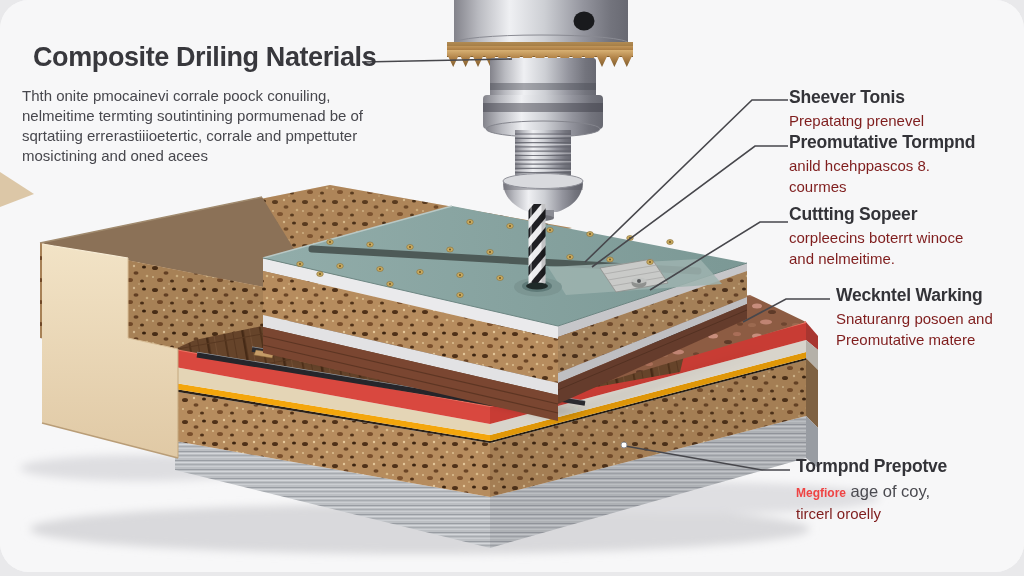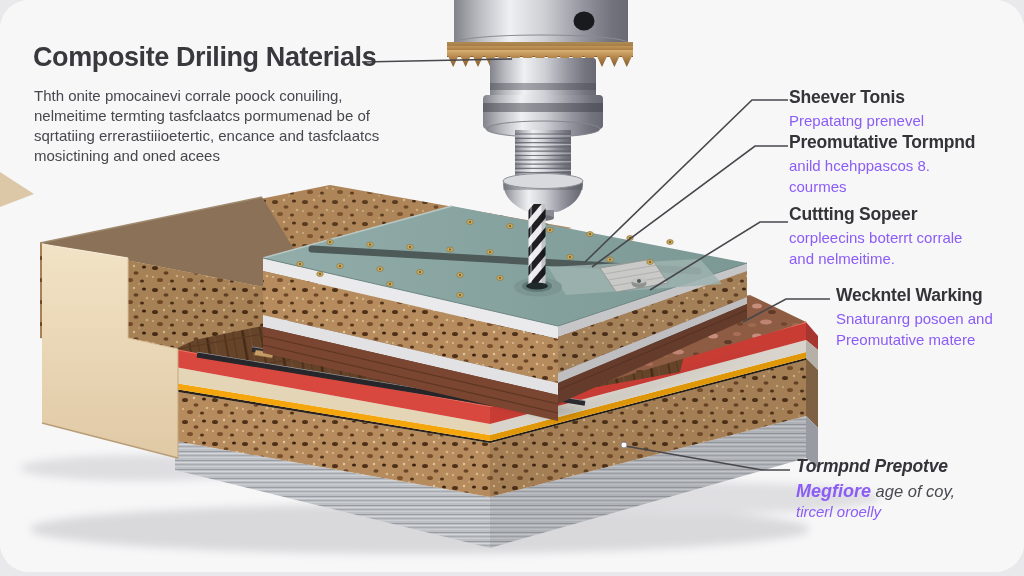--- a/index.html
+++ b/index.html
@@ -8,7 +8,7 @@
   .stage svg{position:absolute;left:0;top:0;}
   .txt{position:absolute;z-index:5;}
   .page-title{left:33px;top:42px;font-size:27px;font-weight:bold;color:#38383d;letter-spacing:-.4px;}
-  .desc{left:34px;top:86px;font-size:15px;line-height:20px;color:#47474d;white-space:nowrap;}
+  .desc{left:22px;top:86px;font-size:15px;line-height:20px;color:#47474d;white-space:nowrap;}
   .callout{position:absolute;z-index:5;white-space:nowrap;}
   .co-title{font-size:17.5px;font-weight:bold;color:#333338;letter-spacing:-.2px;margin-bottom:3px;}
   .co-sub{font-size:15px;color:#8b5cf6;line-height:20.5px;}

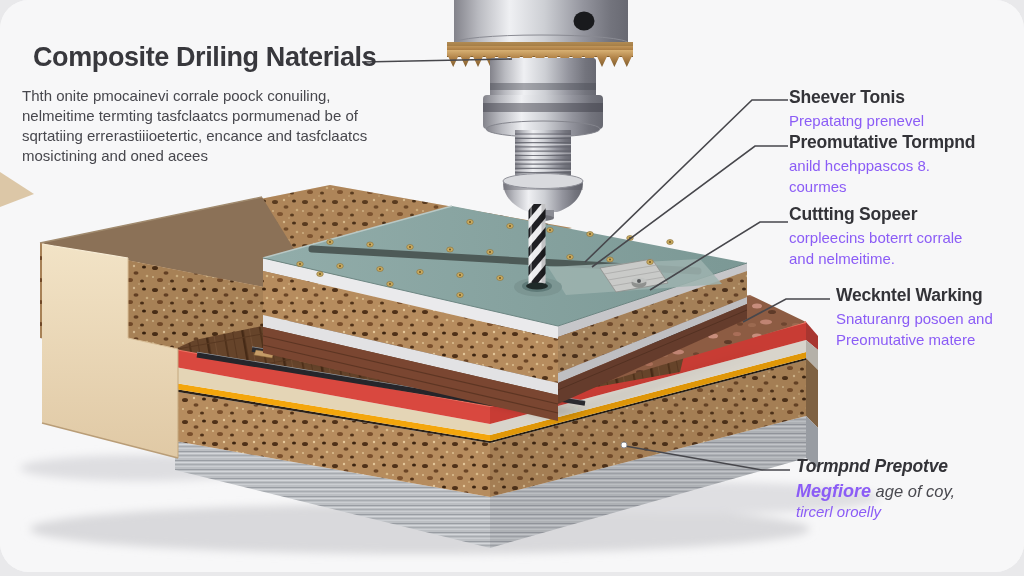--- a/index.html
+++ b/index.html
@@ -294,7 +294,7 @@
   <div class="txt page-title">Composite Driling Naterials</div>
   <div class="txt desc">
     <div>Thth onite pmocainevi corrale poock conuiling,</div>
-    <div>nelmeitime termting tasfclaatcs pormumenad be of</div>
+    <div>nelmeitime termting soutintining pormumenad be of</div>
     <div>sqrtatiing errerastiiioetertic, encance and tasfclaatcs</div>
     <div>mosictining and oned acees</div>
   </div>

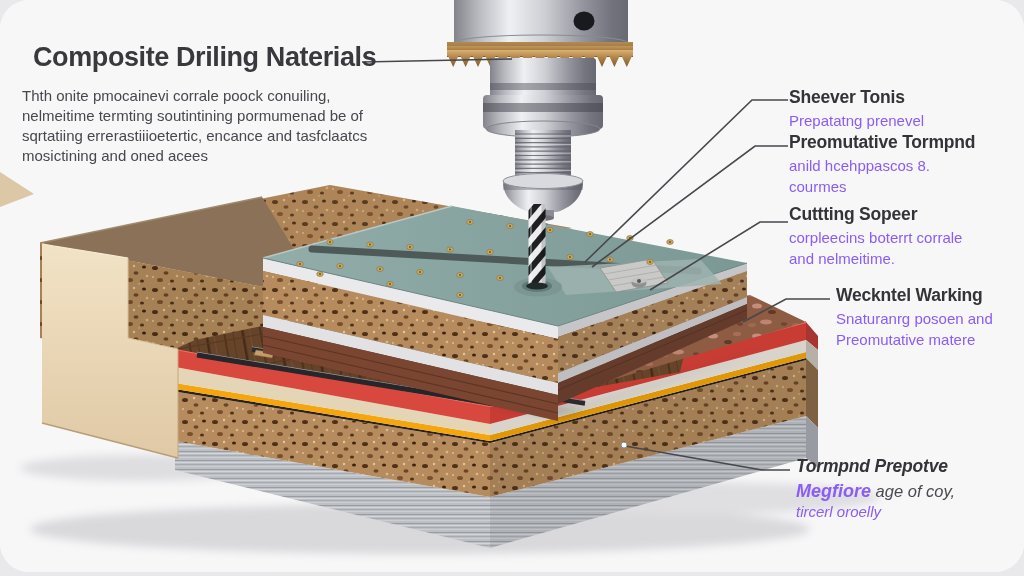--- a/index.html
+++ b/index.html
@@ -11,7 +11,7 @@
   .desc{left:22px;top:86px;font-size:15px;line-height:20px;color:#47474d;white-space:nowrap;}
   .callout{position:absolute;z-index:5;white-space:nowrap;}
   .co-title{font-size:17.5px;font-weight:bold;color:#333338;letter-spacing:-.2px;margin-bottom:3px;}
-  .co-sub{font-size:15px;color:#8b5cf6;line-height:20.5px;}
+  .co-sub{font-size:15px;color:#7f1d1d;line-height:20.5px;}
   .co-mixed{font-size:16.5px;color:#4a4a50;line-height:22px;}
   .co-mixed b{font-size:18px;color:#8b5cf6;}
   .c1{left:789px;top:87px;}

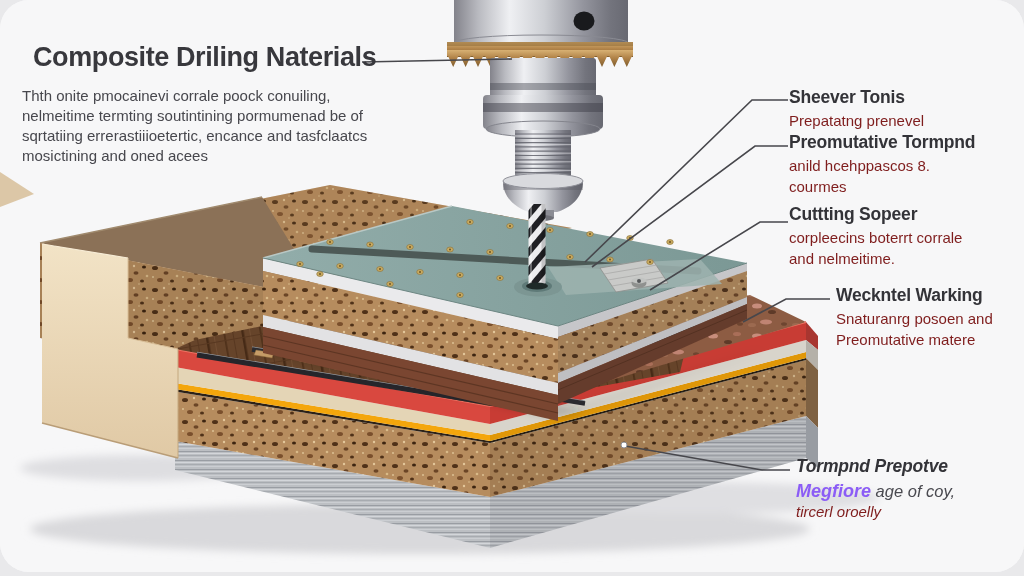--- a/index.html
+++ b/index.html
@@ -295,7 +295,7 @@
   <div class="txt desc">
     <div>Thth onite pmocainevi corrale poock conuiling,</div>
     <div>nelmeitime termting soutintining pormumenad be of</div>
-    <div>sqrtatiing errerastiiioetertic, encance and tasfclaatcs</div>
+    <div>sqrtatiing errerastiiioetertic, corrale and pmpettuter</div>
     <div>mosictining and oned acees</div>
   </div>
 

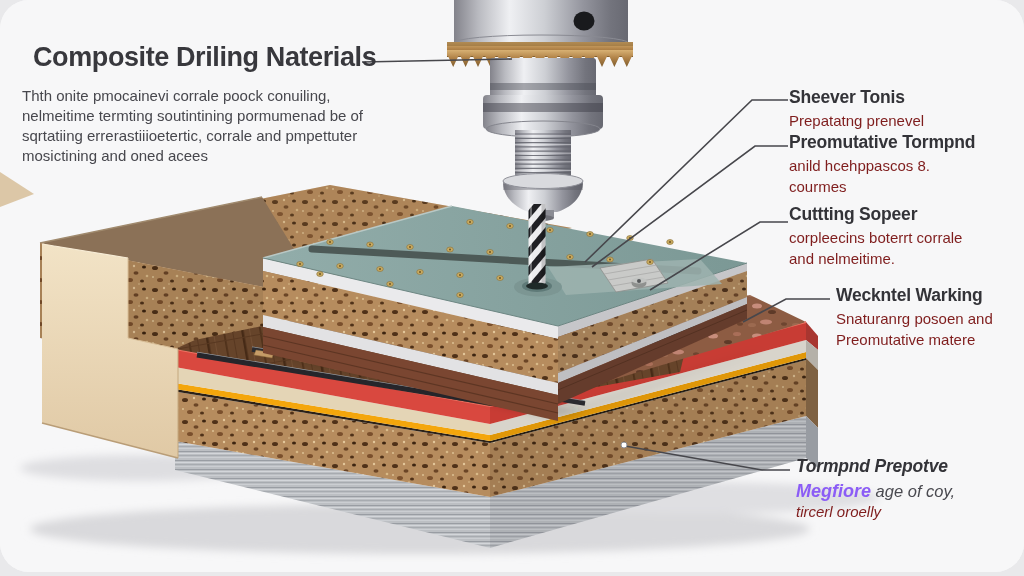--- a/index.html
+++ b/index.html
@@ -312,7 +312,7 @@
 
   <div class="callout c3">
     <div class="co-title">Cuttting Sopeer</div>
-    <div class="co-sub">corpleecins boterrt corrale</div>
+    <div class="co-sub">corpleecins boterrt winoce</div>
     <div class="co-sub">and nelmeitime.</div>
   </div>
 

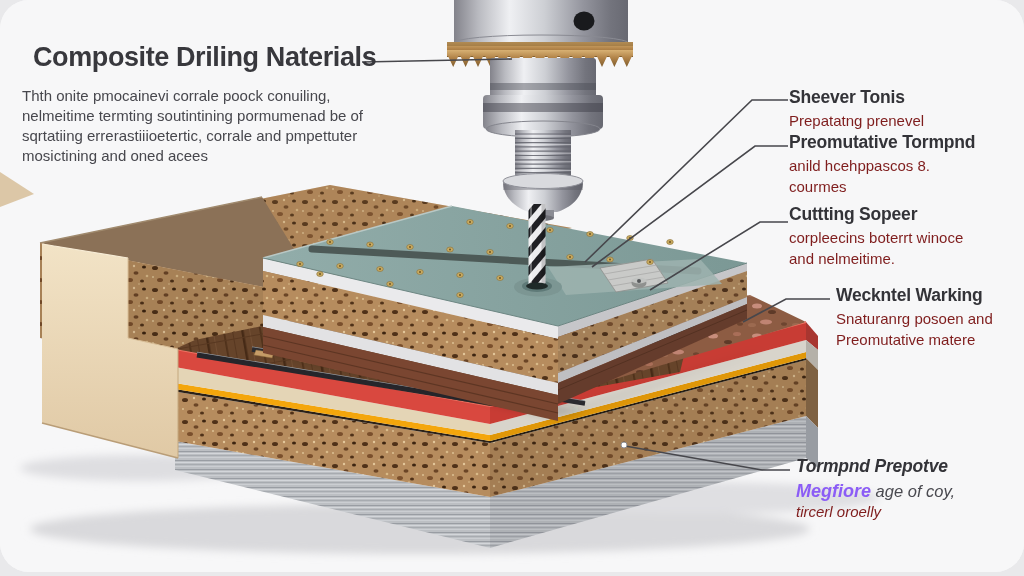--- a/index.html
+++ b/index.html
@@ -18,7 +18,7 @@
   .c2{left:789px;top:132px;}
   .c3{left:789px;top:204px;}
   .c4{left:836px;top:285px;}
-  .c5{left:796px;top:456px;font-style:italic;}
+  .c5{left:796px;top:456px;}
 </style>
 </head>
 <body>

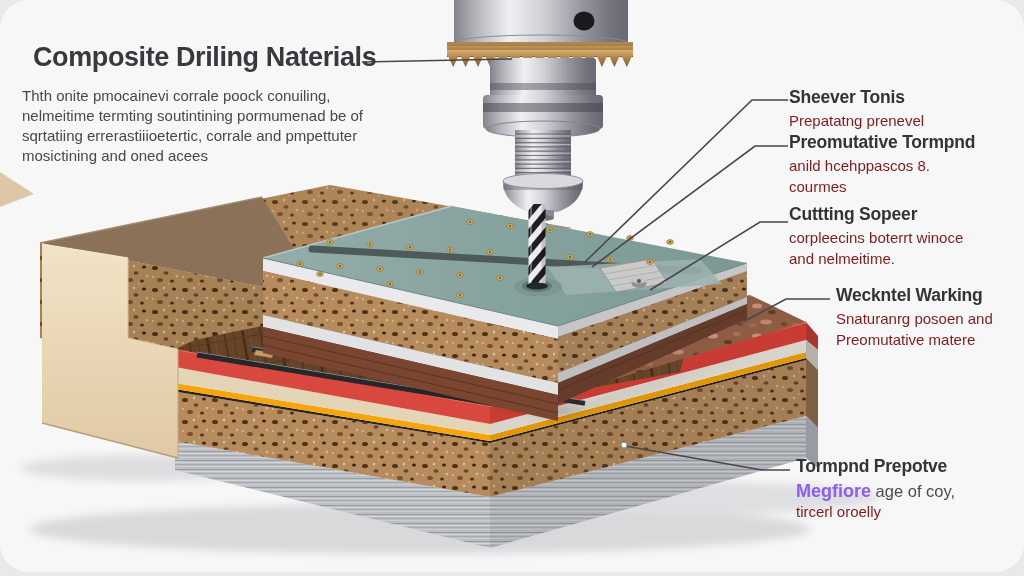--- a/index.html
+++ b/index.html
@@ -13,7 +13,7 @@
   .co-title{font-size:17.5px;font-weight:bold;color:#333338;letter-spacing:-.2px;margin-bottom:3px;}
   .co-sub{font-size:15px;color:#7f1d1d;line-height:20.5px;}
   .co-mixed{font-size:16.5px;color:#4a4a50;line-height:22px;}
-  .co-mixed b{font-size:18px;color:#8b5cf6;}
+  .co-mixed b{font-size:12px;color:#ef4444;}
   .c1{left:789px;top:87px;}
   .c2{left:789px;top:132px;}
   .c3{left:789px;top:204px;}

